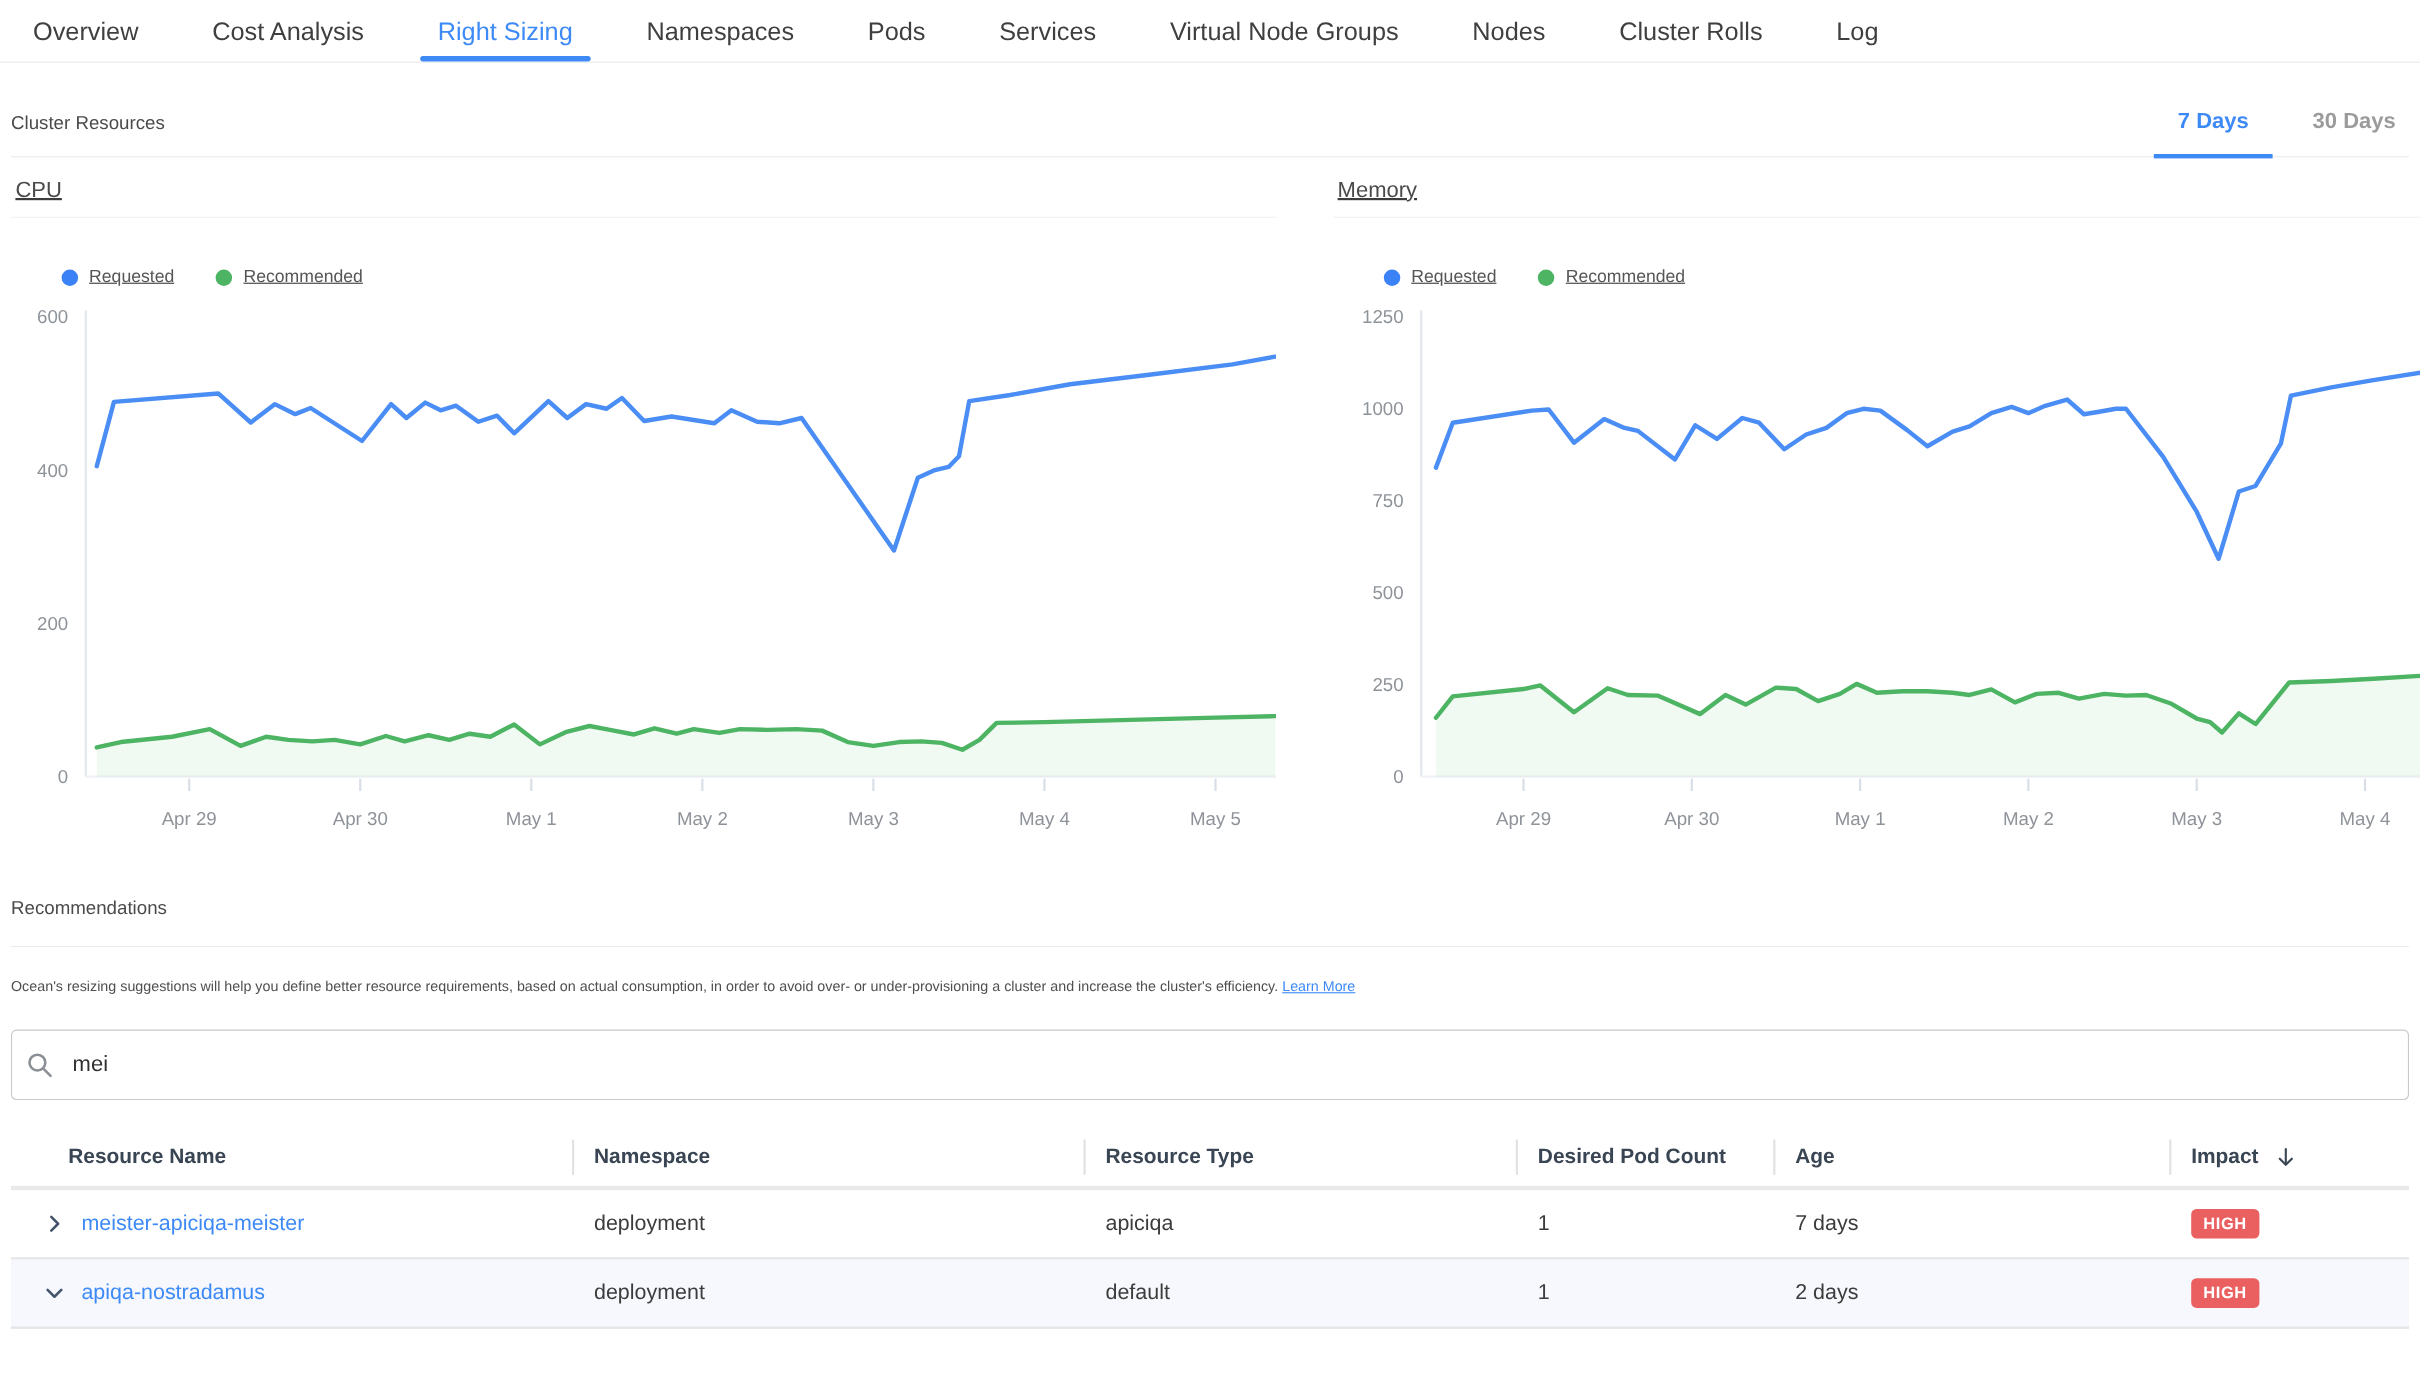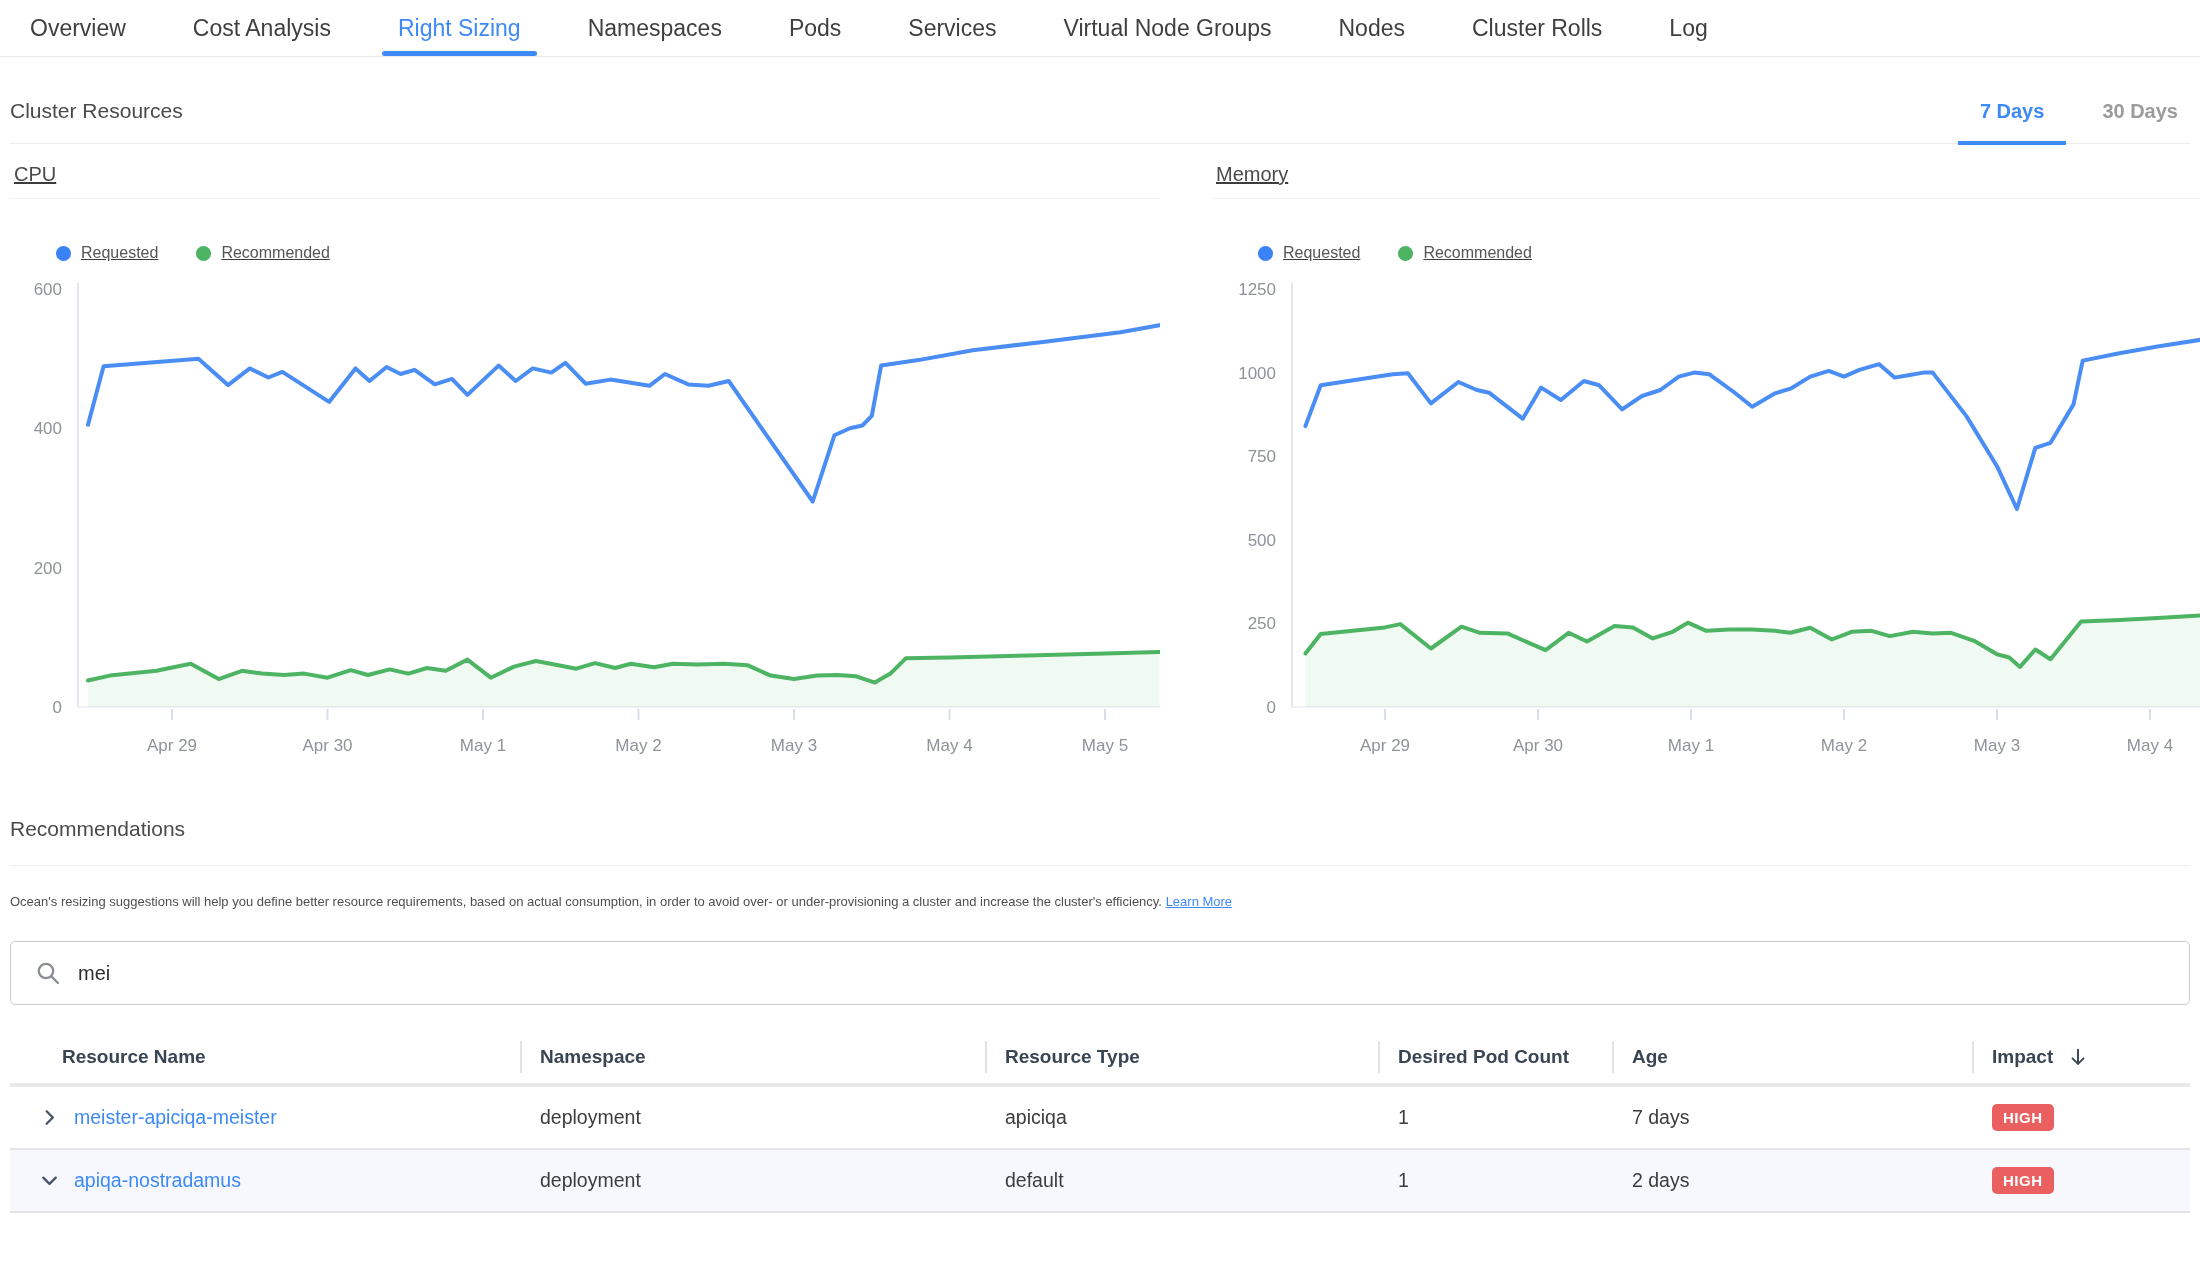--- a/index.html
+++ b/index.html
@@ -20,7 +20,7 @@
   
   .section-head { display: flex; align-items: flex-end; justify-content: space-between;
     border-bottom: 1px solid #ececec; padding-bottom: 20px; margin-top: 42px; }
-  .section-title { font-size: 21px; font-weight: 500; color: #4a4a4a; }
+  .section-title { font-size: 17px; font-weight: 500; color: #4a4a4a; }
   .ranges { display: flex; gap: 58px; padding-right: 12px; }
   .range { position: relative; font-size: 20px; font-weight: 700; color: #9b9b9b; cursor: pointer; }
   .range.active { color: #3d8af7; }

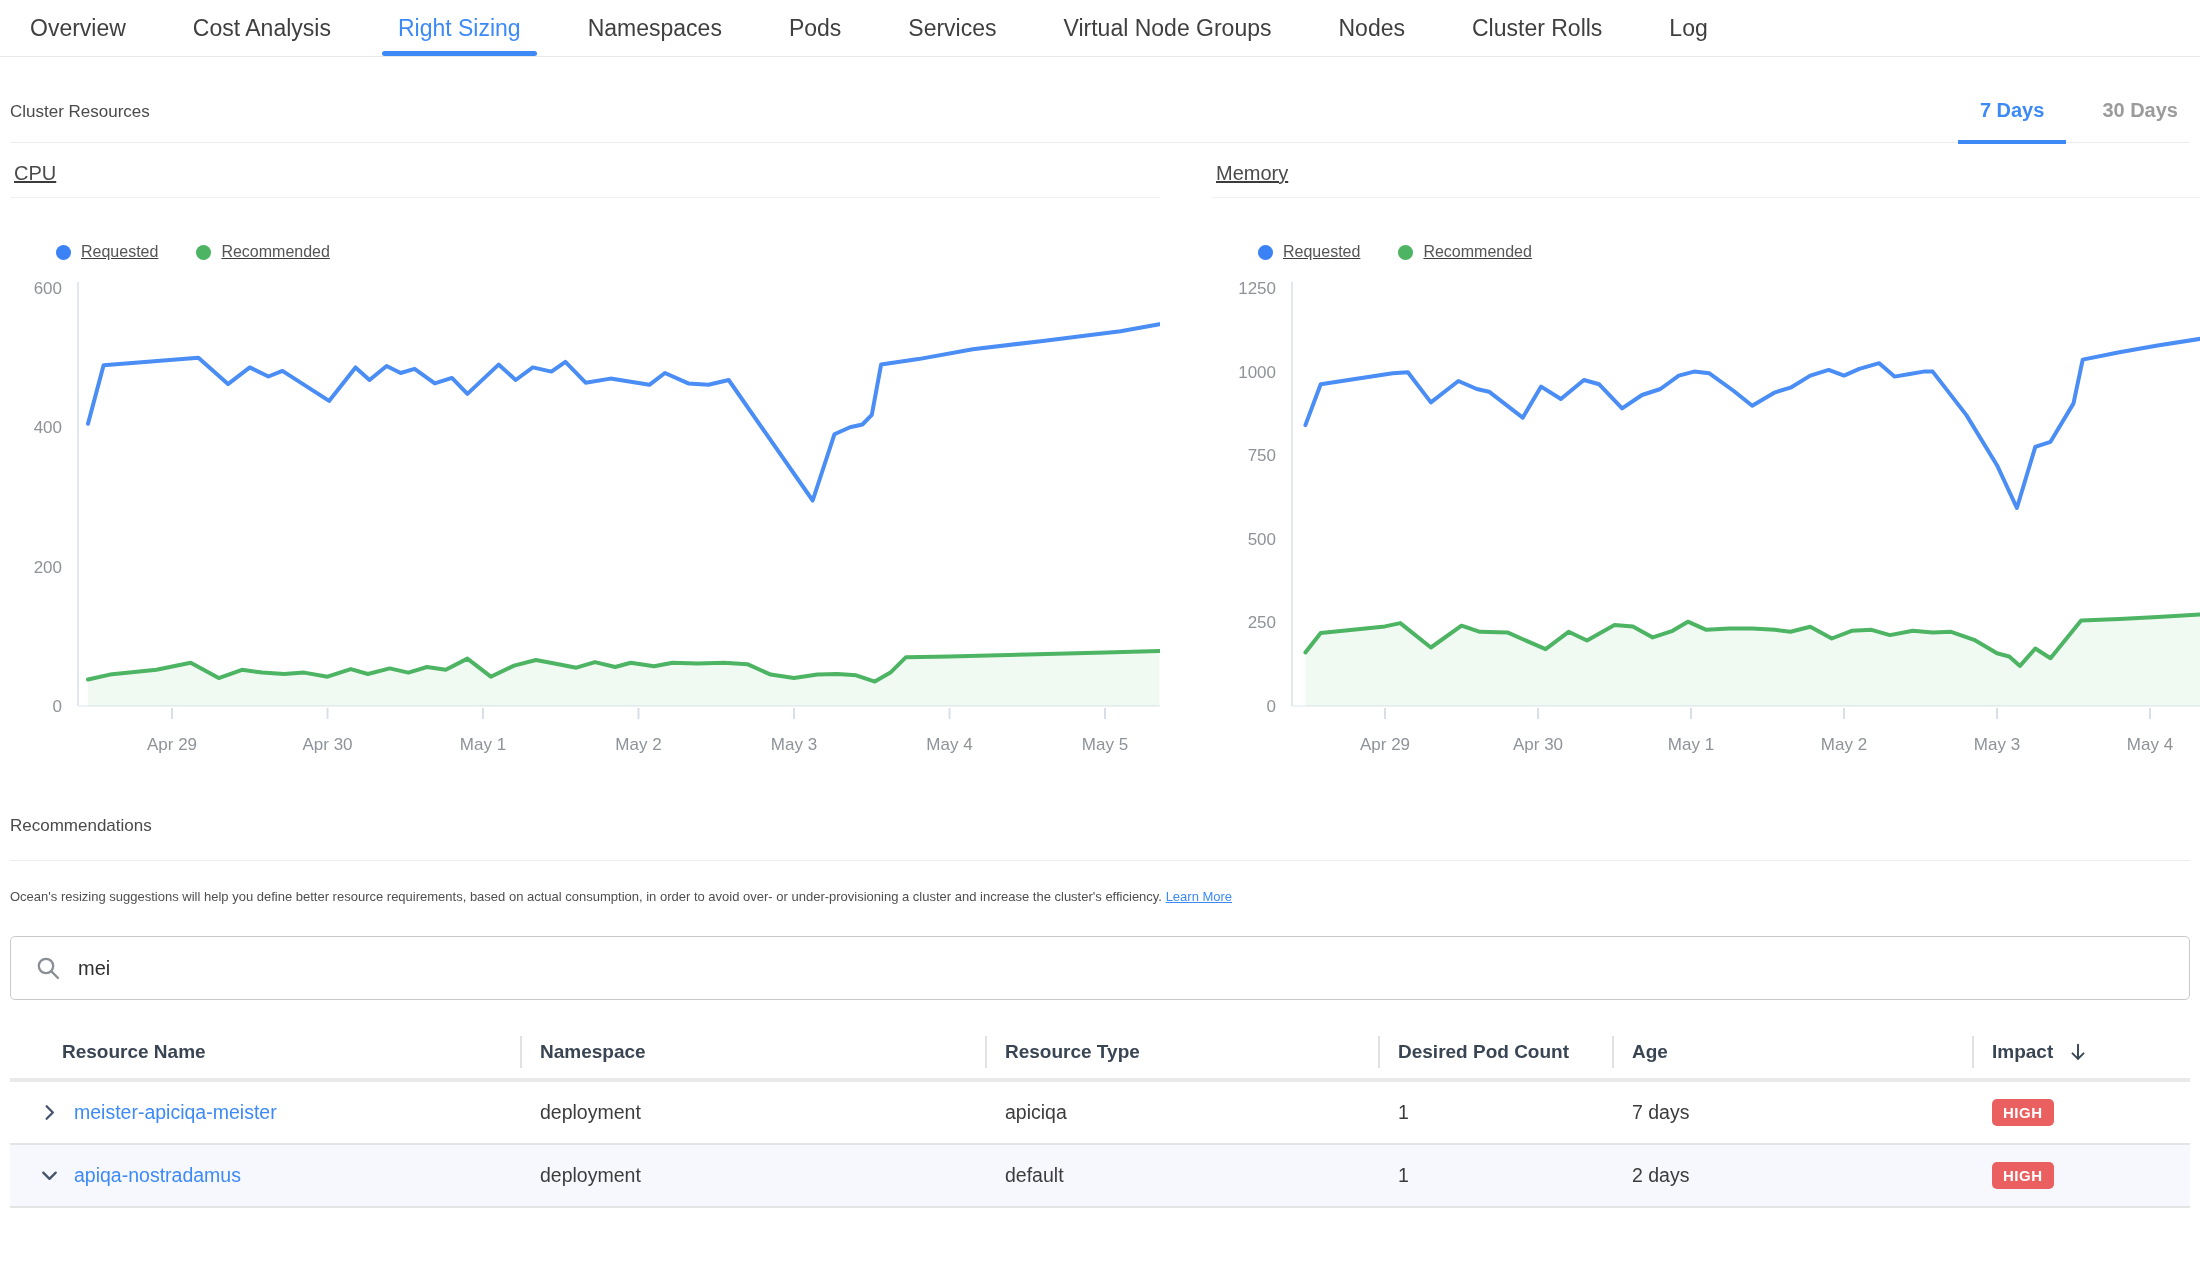--- a/index.html
+++ b/index.html
@@ -49,7 +49,7 @@
 
   
   .search-box { display: flex; align-items: center; margin-top: 32px; height: 64px;
-    border: 1px solid #c9c9c9; border-radius: 5px; background: #fff; padding-left: 24px; }
+    border: 1px solid #c9c9c9; border-radius: 5px; background: #fff; padding-left: 12px; }
   .search-box input { border: none; outline: none; flex: 1; font-size: 20px; color: #2f2f2f;
     margin-left: 16px; font-family: "Liberation Sans", sans-serif; background: transparent; }
 

